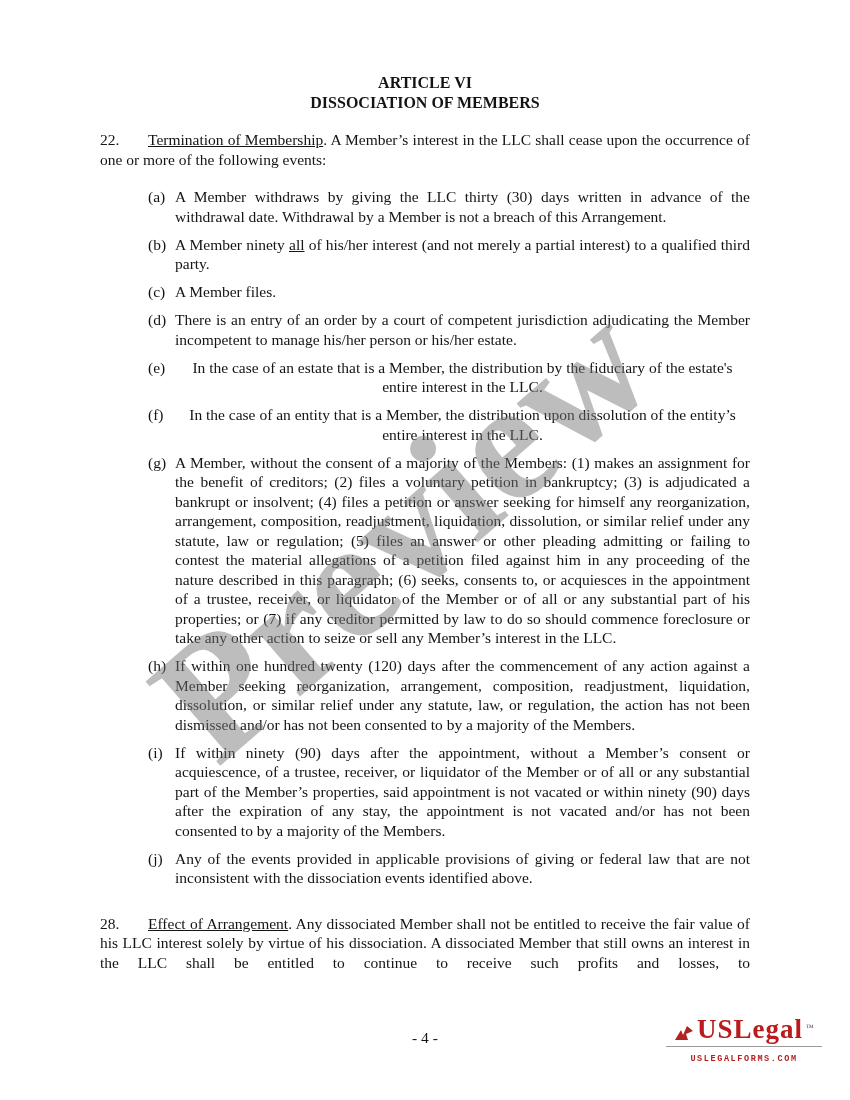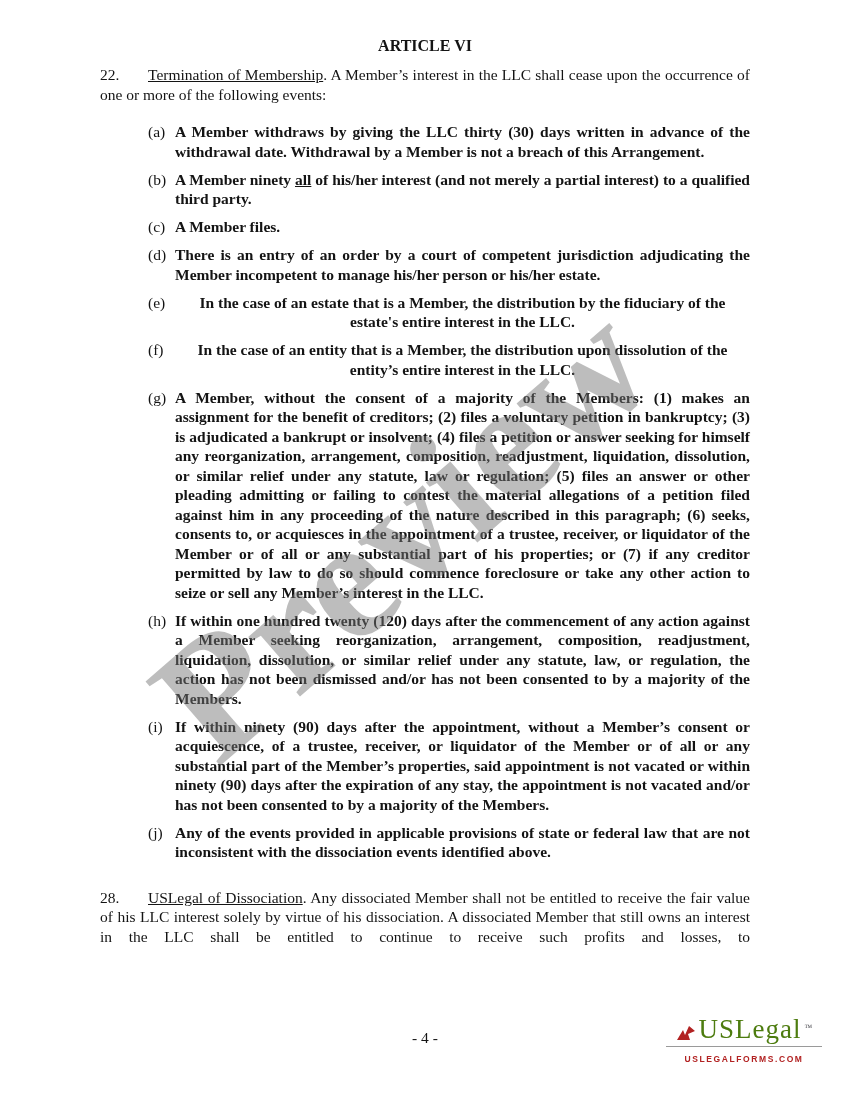--- a/index.html
+++ b/index.html
@@ -20,7 +20,7 @@
 
   .content {
     position: relative;
-    padding: 36px 100px 0 100px;
+    padding: 73px 100px 0 100px;
     z-index: 2;
   }
 

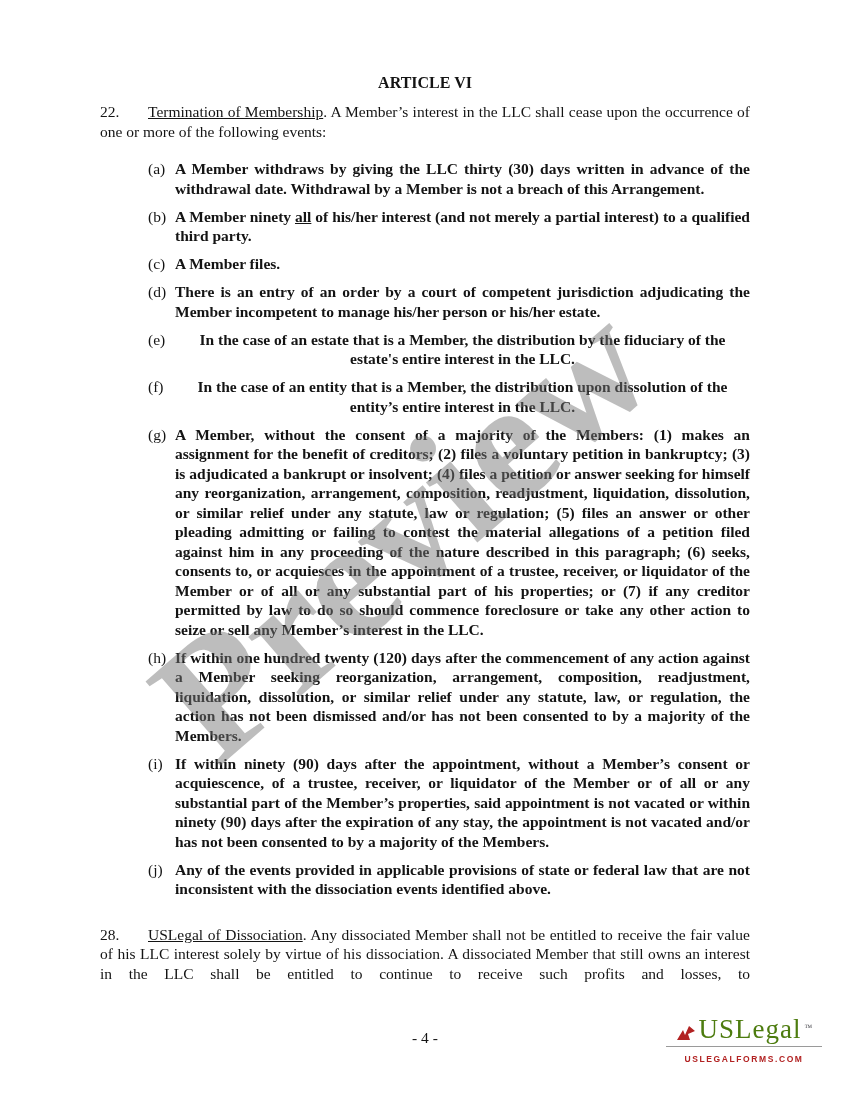--- a/index.html
+++ b/index.html
@@ -135,6 +135,7 @@
 
     <div class="doc-header">
       <div>ARTICLE VI</div>
+      <div>DISSOCIATION OF MEMBERS</div>
     </div>
 
     <p class="section"><span class="sec-num">22.</span><span class="u">Termination of Membership</span><span>.  A Member’s interest in the LLC shall cease upon the occurrence of one or more of the following events:</span></p>

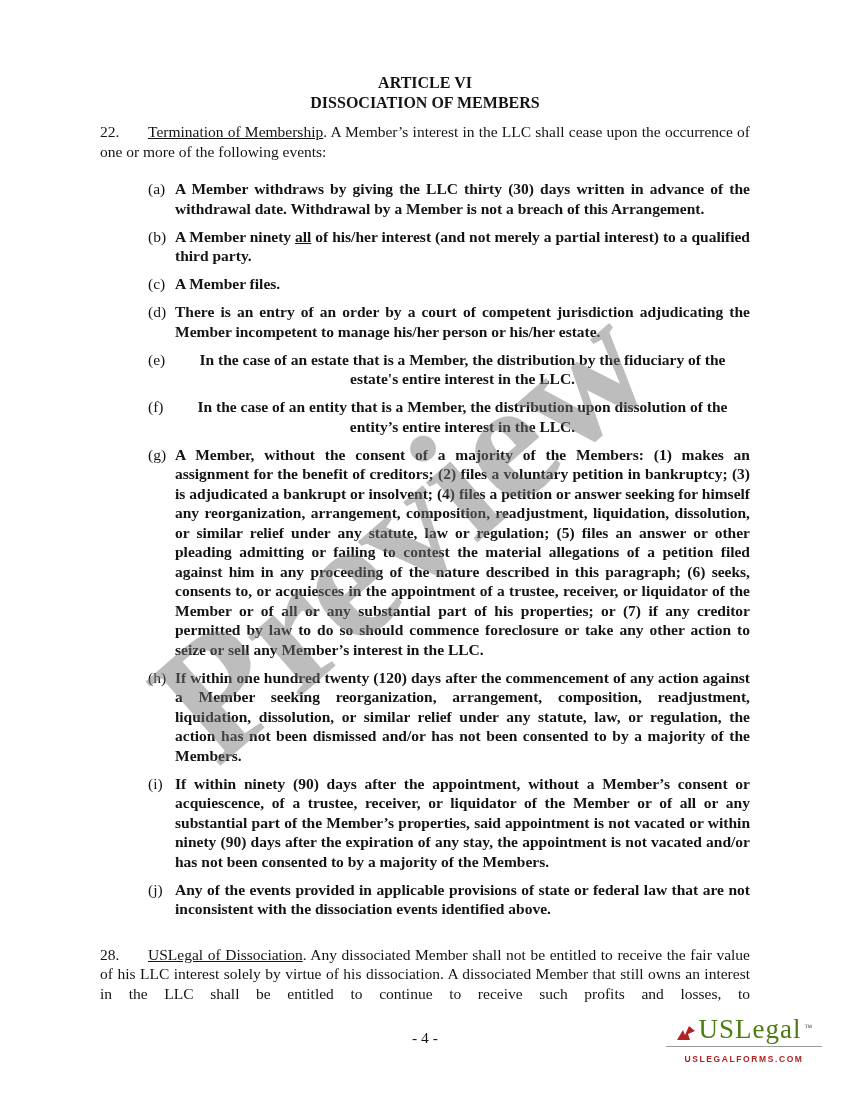--- a/index.html
+++ b/index.html
@@ -28,7 +28,7 @@
 
   .section {
     text-align: justify;
-    margin-top: 9px;
+    margin-top: 17px;
   }
   .section .sec-num {
     display: inline-block;

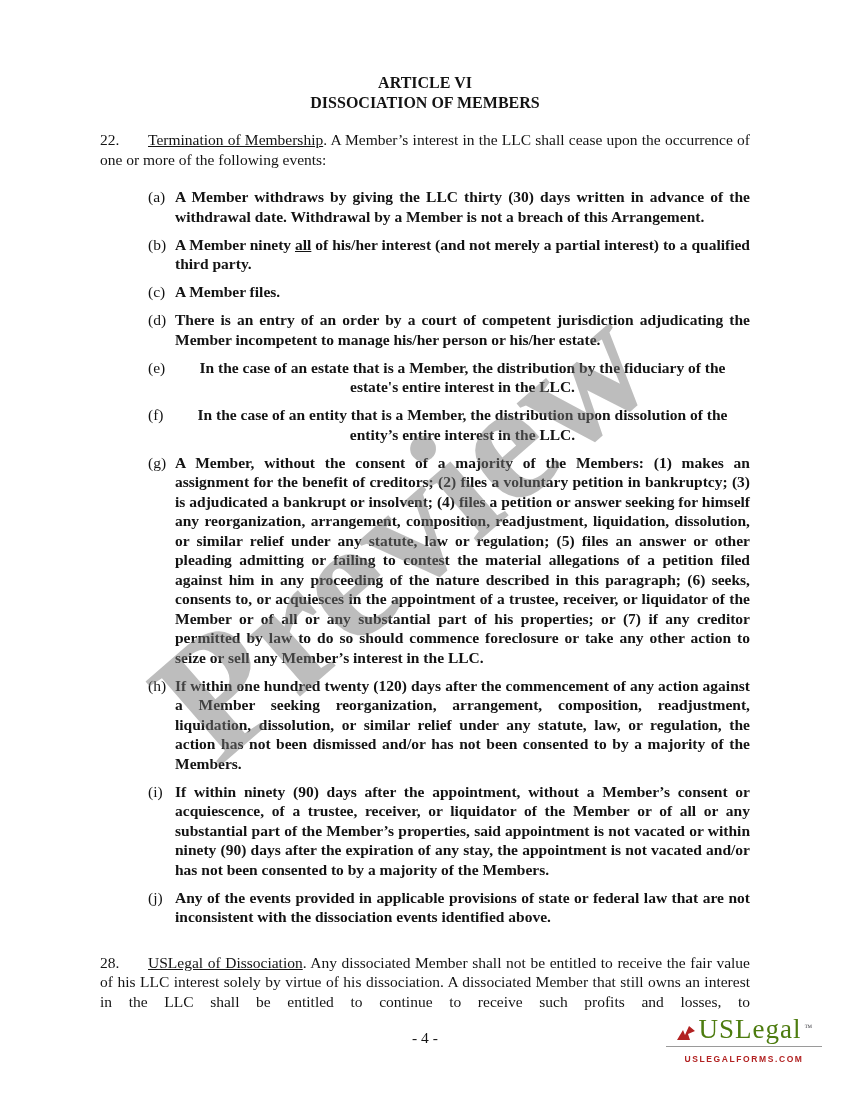--- a/index.html
+++ b/index.html
@@ -51,7 +51,6 @@
   .item-text {
     flex: 1;
     text-align: justify;
-    font-weight: bold;
   }
   .item-text.align-left { text-align: center; }
 

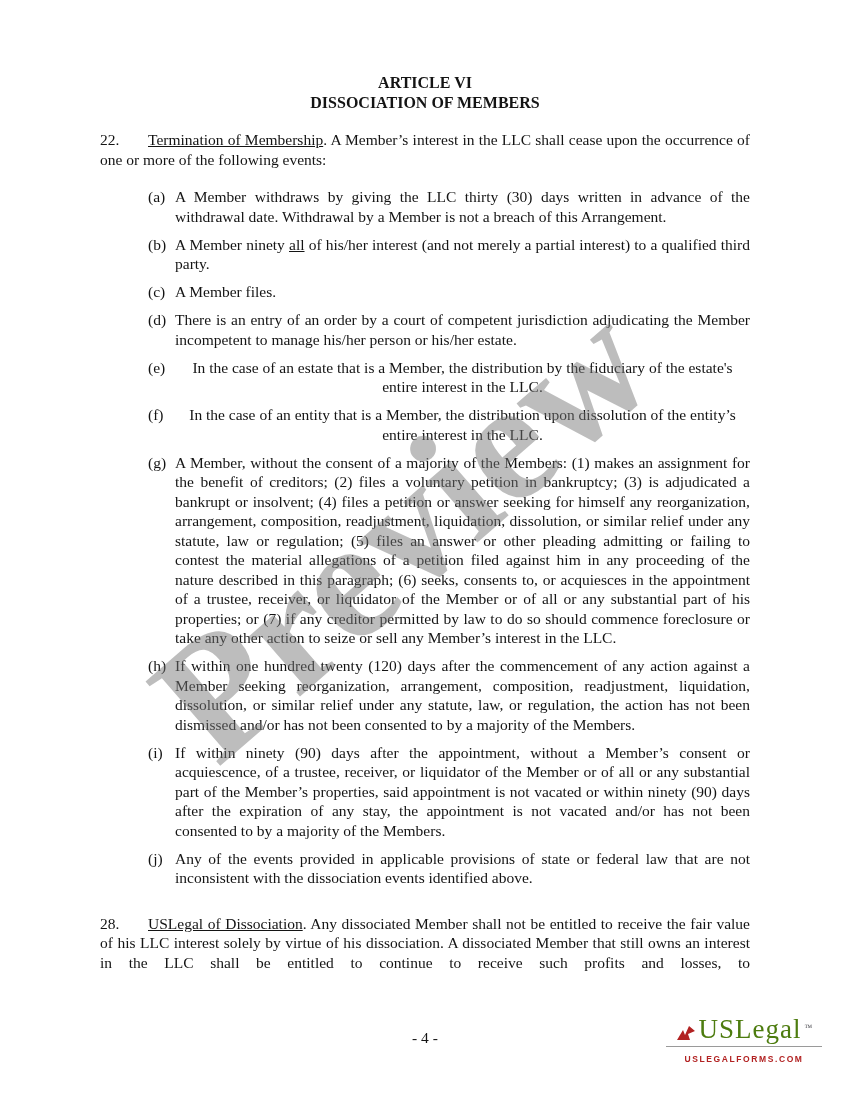--- a/index.html
+++ b/index.html
@@ -188,7 +188,7 @@
 
       <div class="item">
         <span class="item-label">(j)</span>
-        <div class="item-text">Any of the events provided in applicable provisions of state or federal law that are not inconsistent with the dissociation events identified above.</div>
+        <div class="item-text">Any of the events provided in applicable provisions of giving or federal law that are not inconsistent with the dissociation events identified above.</div>
       </div>
 
     </div>

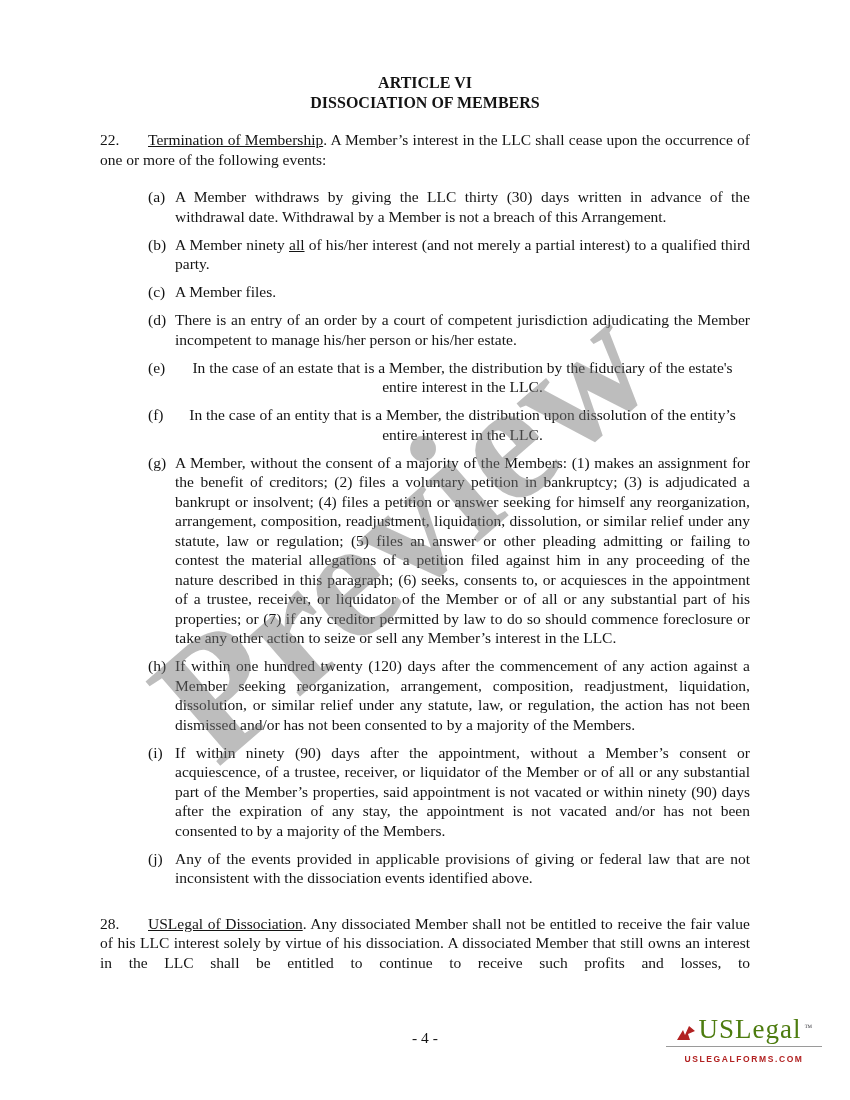--- a/index.html
+++ b/index.html
@@ -193,7 +193,7 @@
 
     </div>
 
-    <p class="section justify-last"><span class="sec-num">28.</span><span class="u">USLegal of Dissociation</span><span>.  Any dissociated Member shall not be entitled to receive the fair value of his LLC interest solely by virtue of his dissociation. A dissociated Member that still owns an interest in the LLC shall be entitled to continue to receive such profits and losses, to</span></p>
+    <p class="section justify-last"><span class="sec-num">28.</span><span class="u">Effect of Arrangement</span><span>.  Any dissociated Member shall not be entitled to receive the fair value of his LLC interest solely by virtue of his dissociation. A dissociated Member that still owns an interest in the LLC shall be entitled to continue to receive such profits and losses, to</span></p>
 
   </div>
 

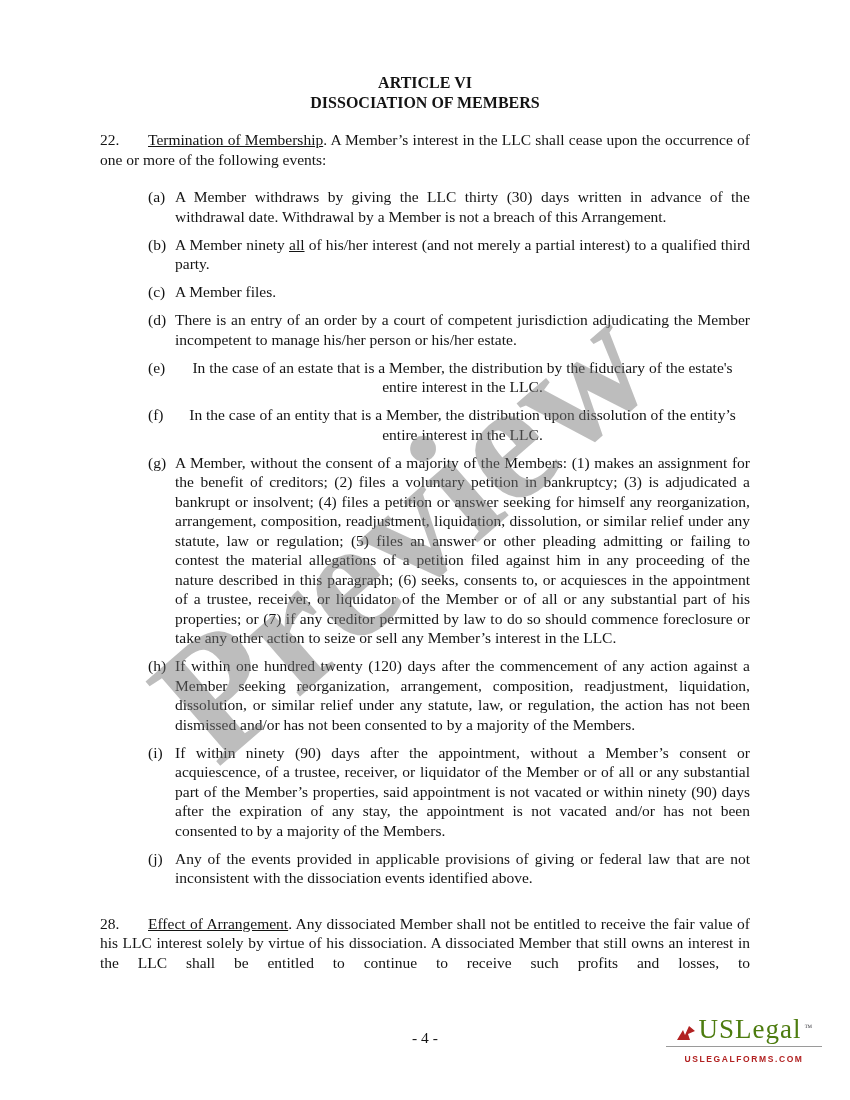--- a/index.html
+++ b/index.html
@@ -98,11 +98,11 @@
   }
   .logo-text {
     font-family: "Liberation Serif", serif;
-    font-weight: normal;
+    font-weight: bold;
     font-size: 27px;
     line-height: 27px;
     letter-spacing: 1px;
-    color: #4d7c0f;
+    color: #b91c1c;
   }
   .logo-tm {
     font-size: 8px;

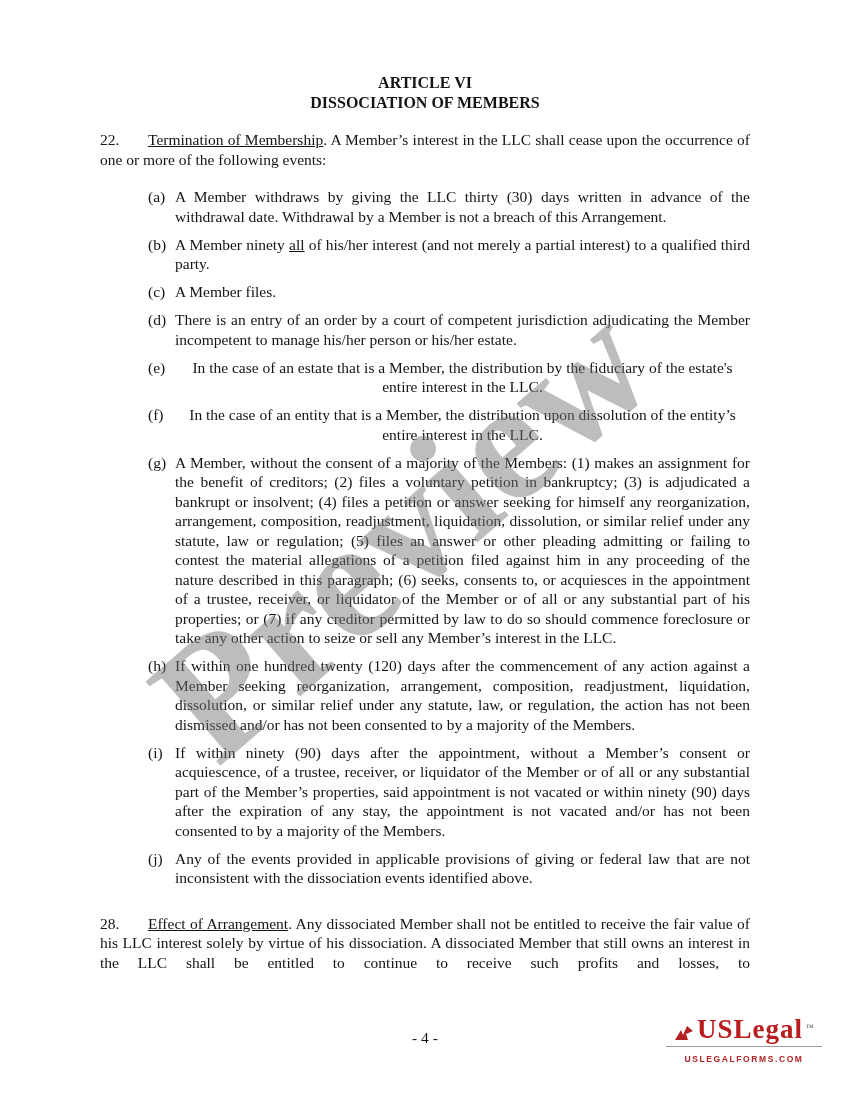--- a/index.html
+++ b/index.html
@@ -116,7 +116,7 @@
     margin: 3px 2px 3px 2px;
   }
   .logo-site {
-    font-family: Liberation Sans, sans-serif;
+    font-family: Liberation Mono, monospace;
     font-weight: bold;
     font-size: 8.5px;
     letter-spacing: 1.6px;

